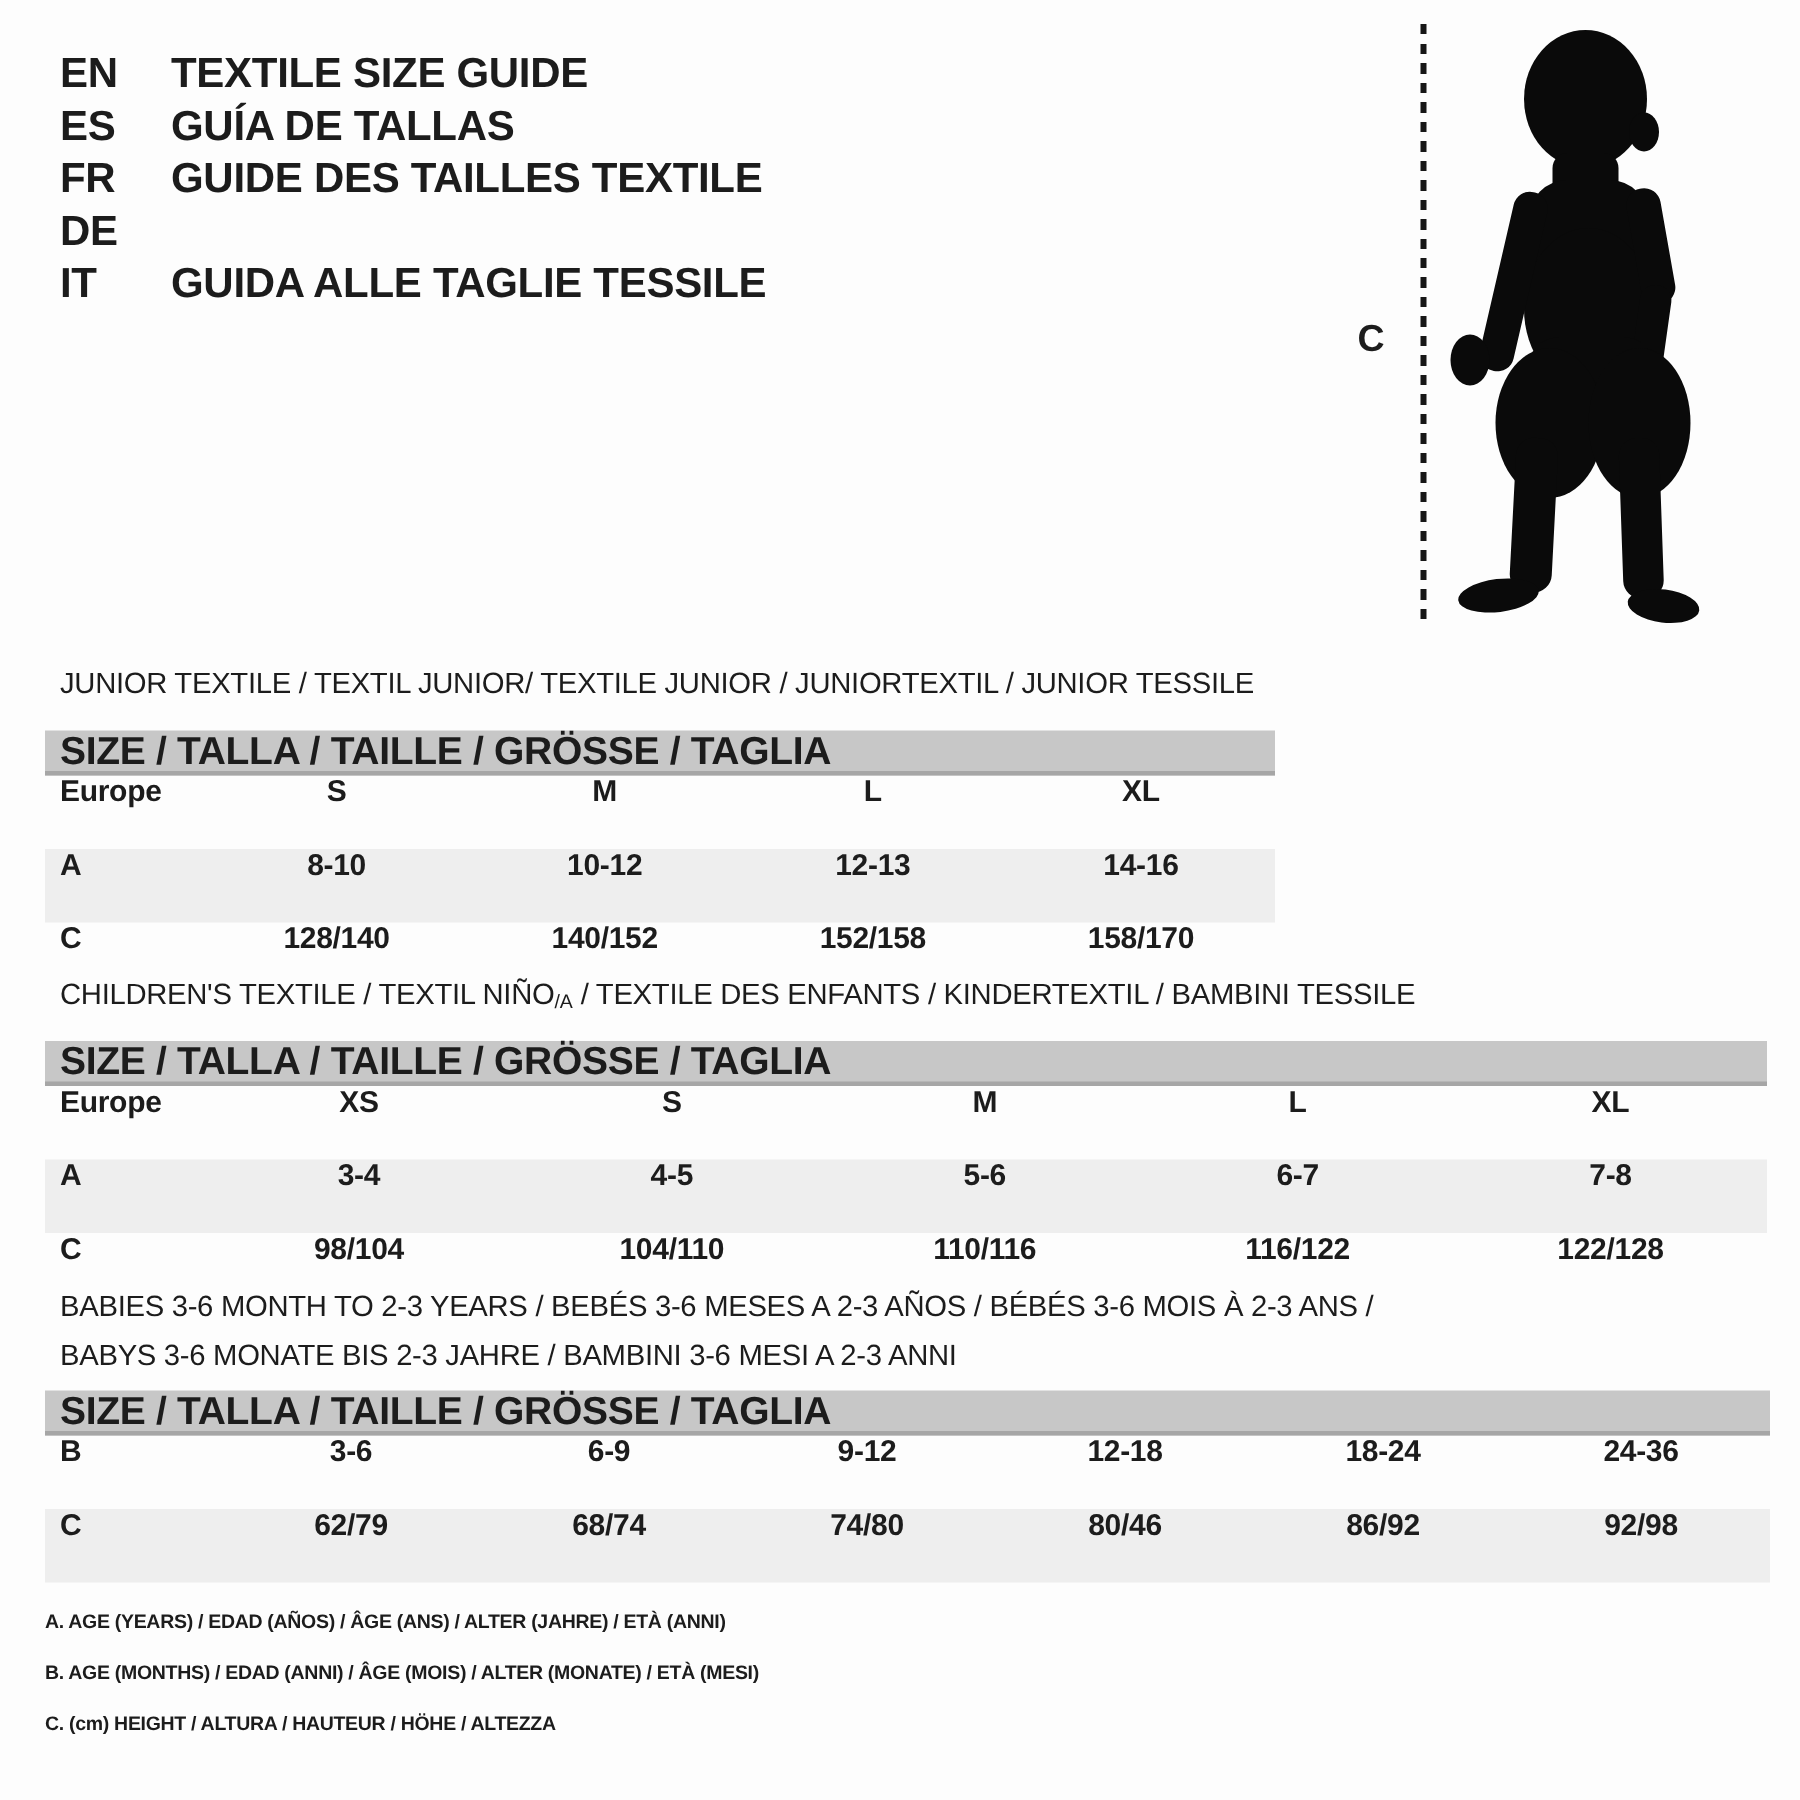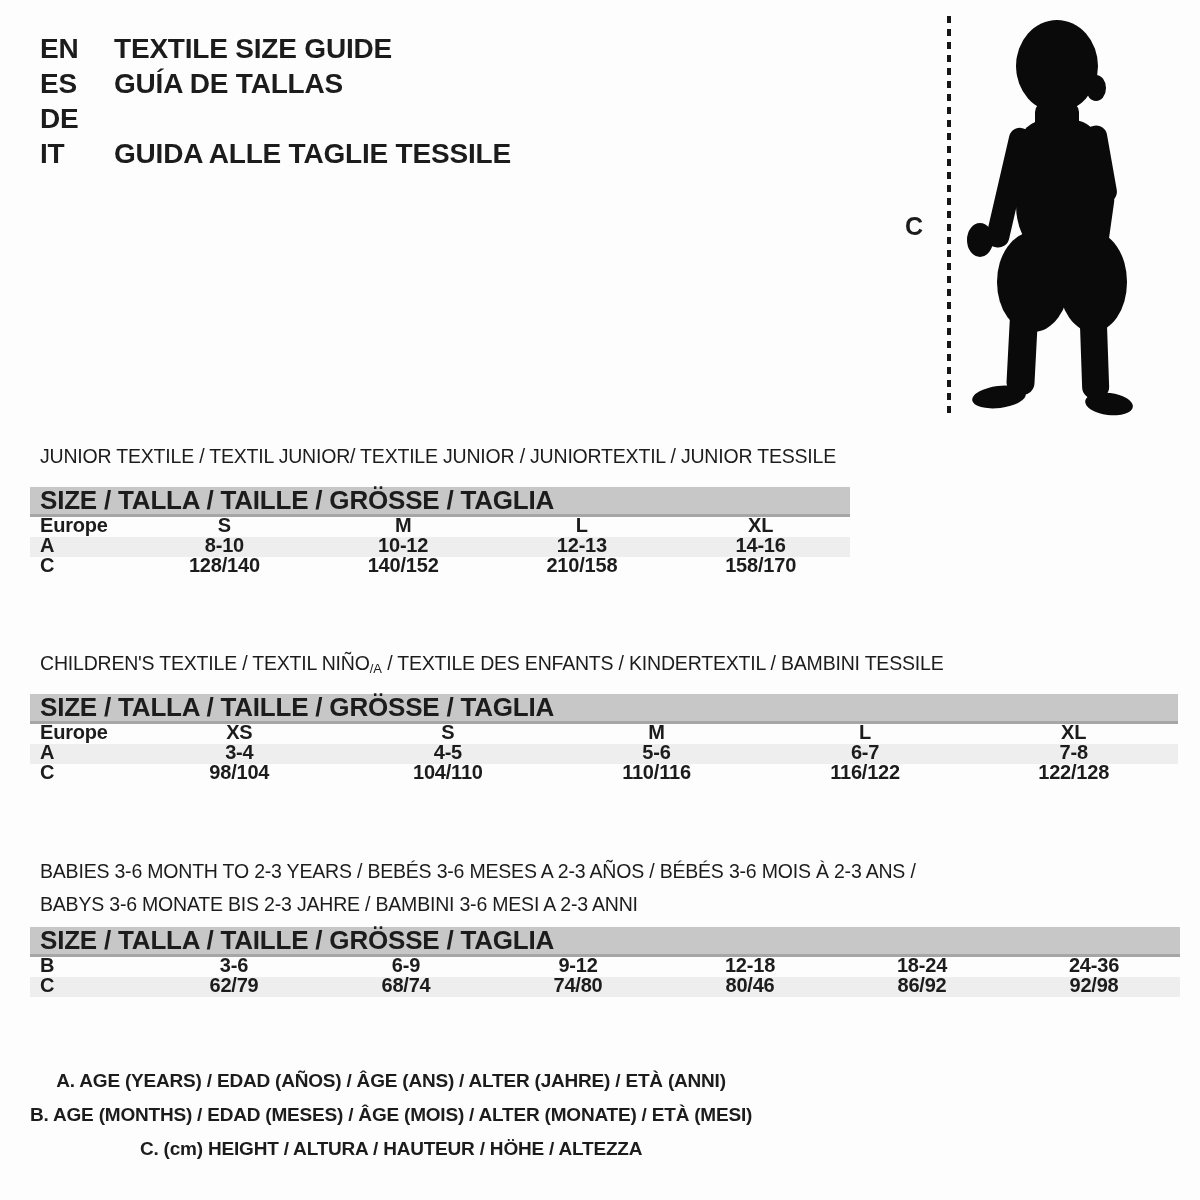--- a/index.html
+++ b/index.html
@@ -58,6 +58,10 @@
   <div class="lang-row">
     <span class="code">ES</span>
     <span class="lab">GUÍA DE TALLAS</span>
+  </div>
+  <div class="lang-row">
+    <span class="code">FR</span>
+    <span class="lab">GUIDE DES TAILLES TEXTILE</span>
   </div>
   <div class="lang-row">
     <span class="code">DE</span>

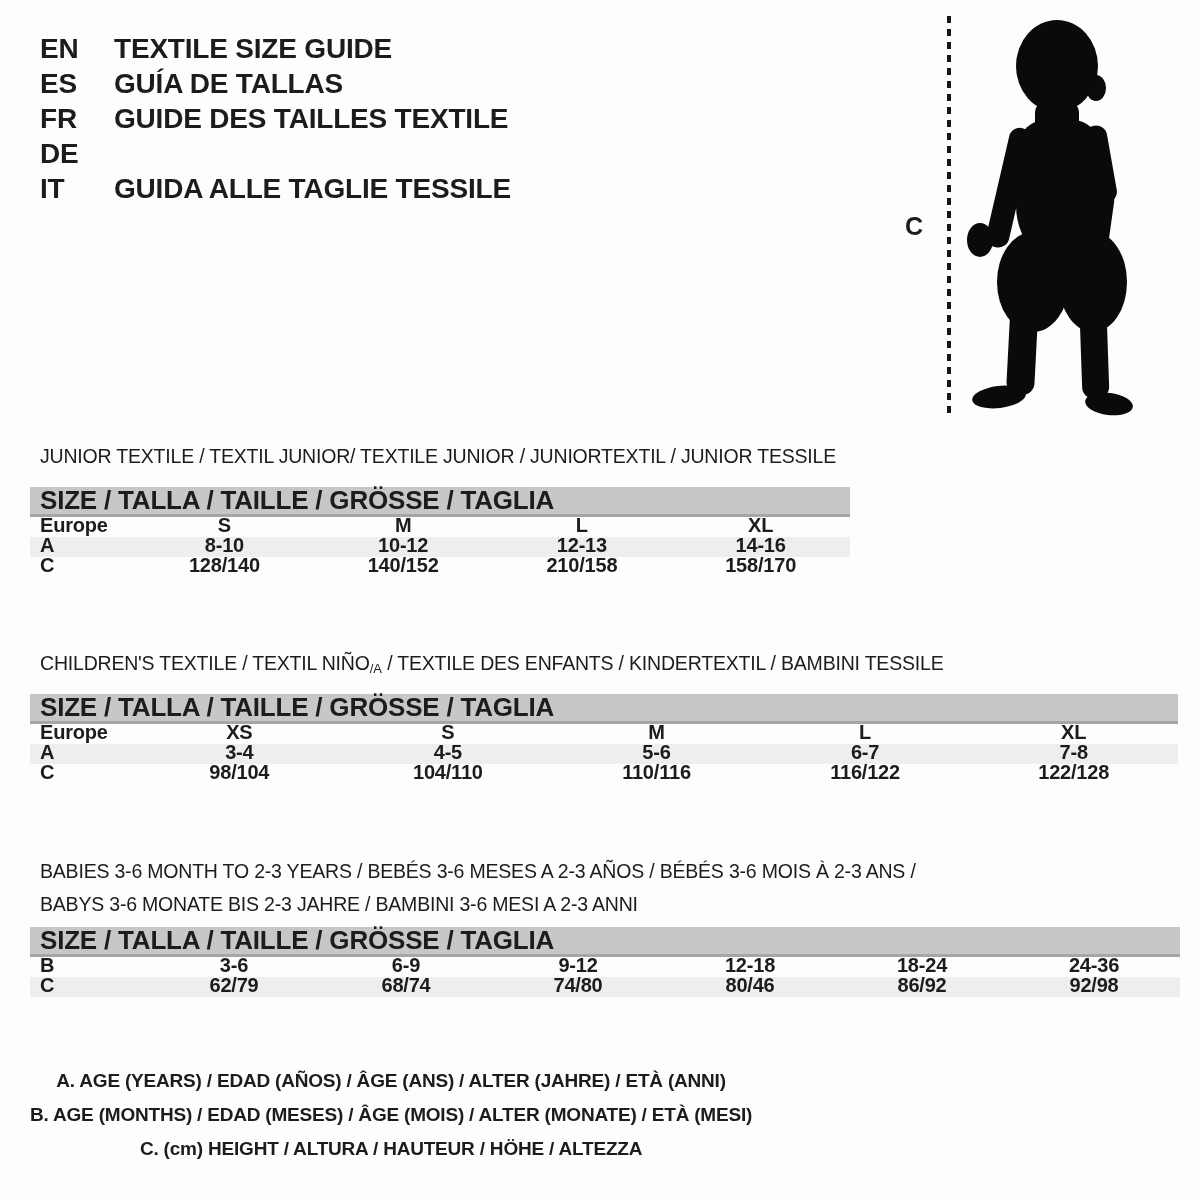--- a/index.html
+++ b/index.html
@@ -39,7 +39,7 @@
     border-bottom:3px solid var(--header-bar-edge,#a6a6a6);
     font-size:26px;
   }
-  .row{display:flex;align-items:flex-end;height:20px;font-size:20px;}
+  .row{display:flex;align-items:flex-start;height:49px;font-size:20px;}
   .row.alt{background:var(--alt-row,#eeeeee);}
   .row .lbl{width:105px;padding-left:10px;box-sizing:border-box;}
   .t-babies .row .lbl{width:118px;}

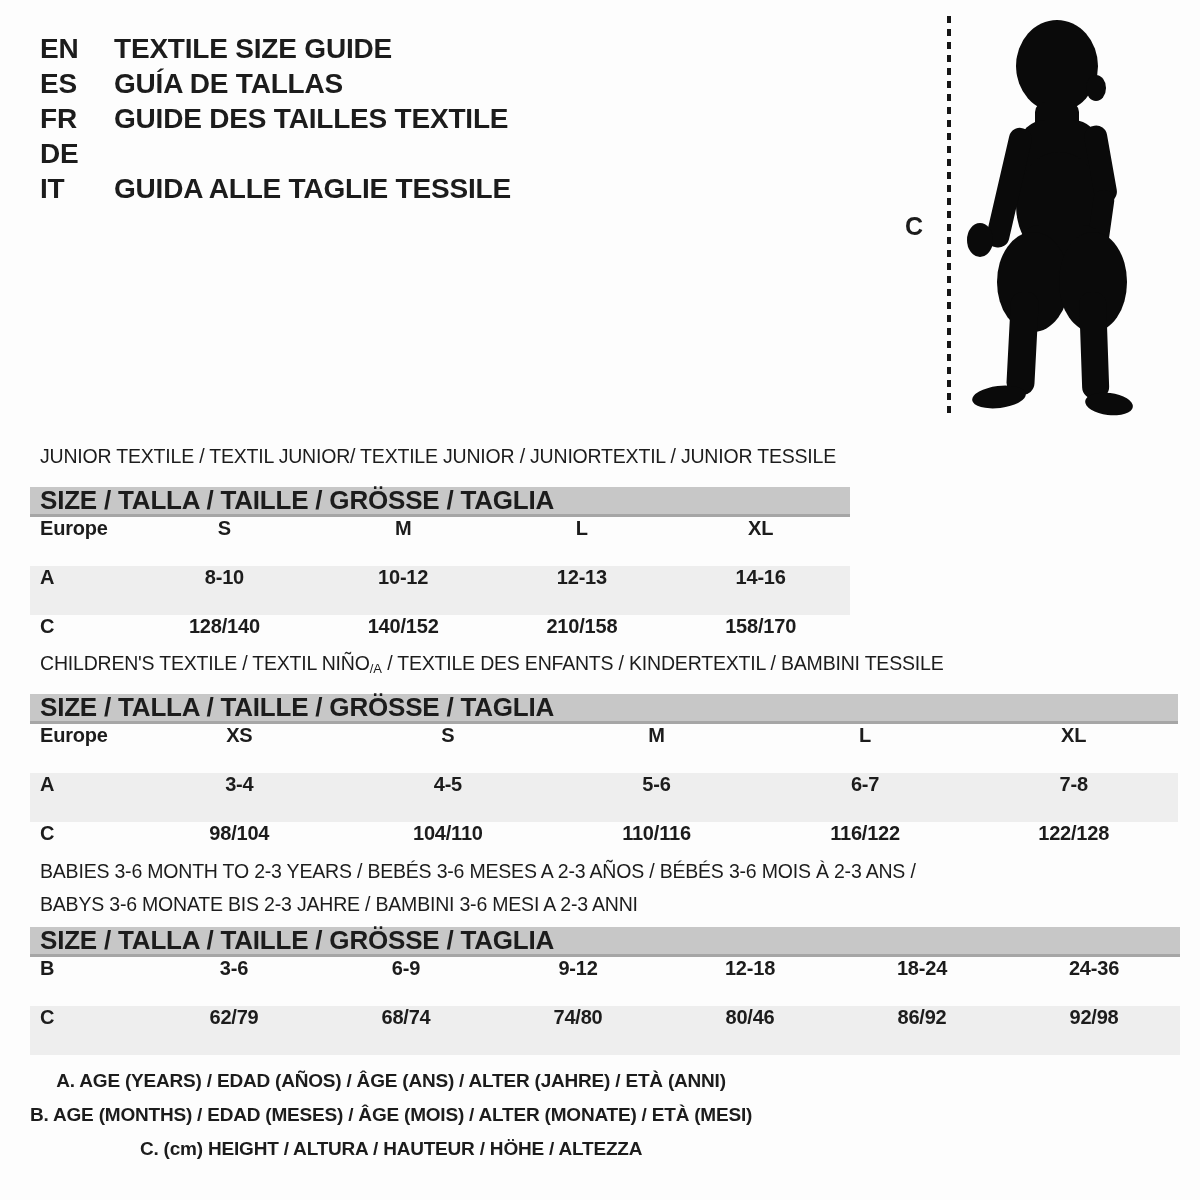--- a/index.html
+++ b/index.html
@@ -119,7 +119,7 @@
     <span class="lbl">C</span>
     <span class="cell">128/140</span>
     <span class="cell">140/152</span>
-    <span class="cell">210/158</span>
+    <span class="cell">152/158</span>
     <span class="cell">158/170</span>
   </div>
 </div>

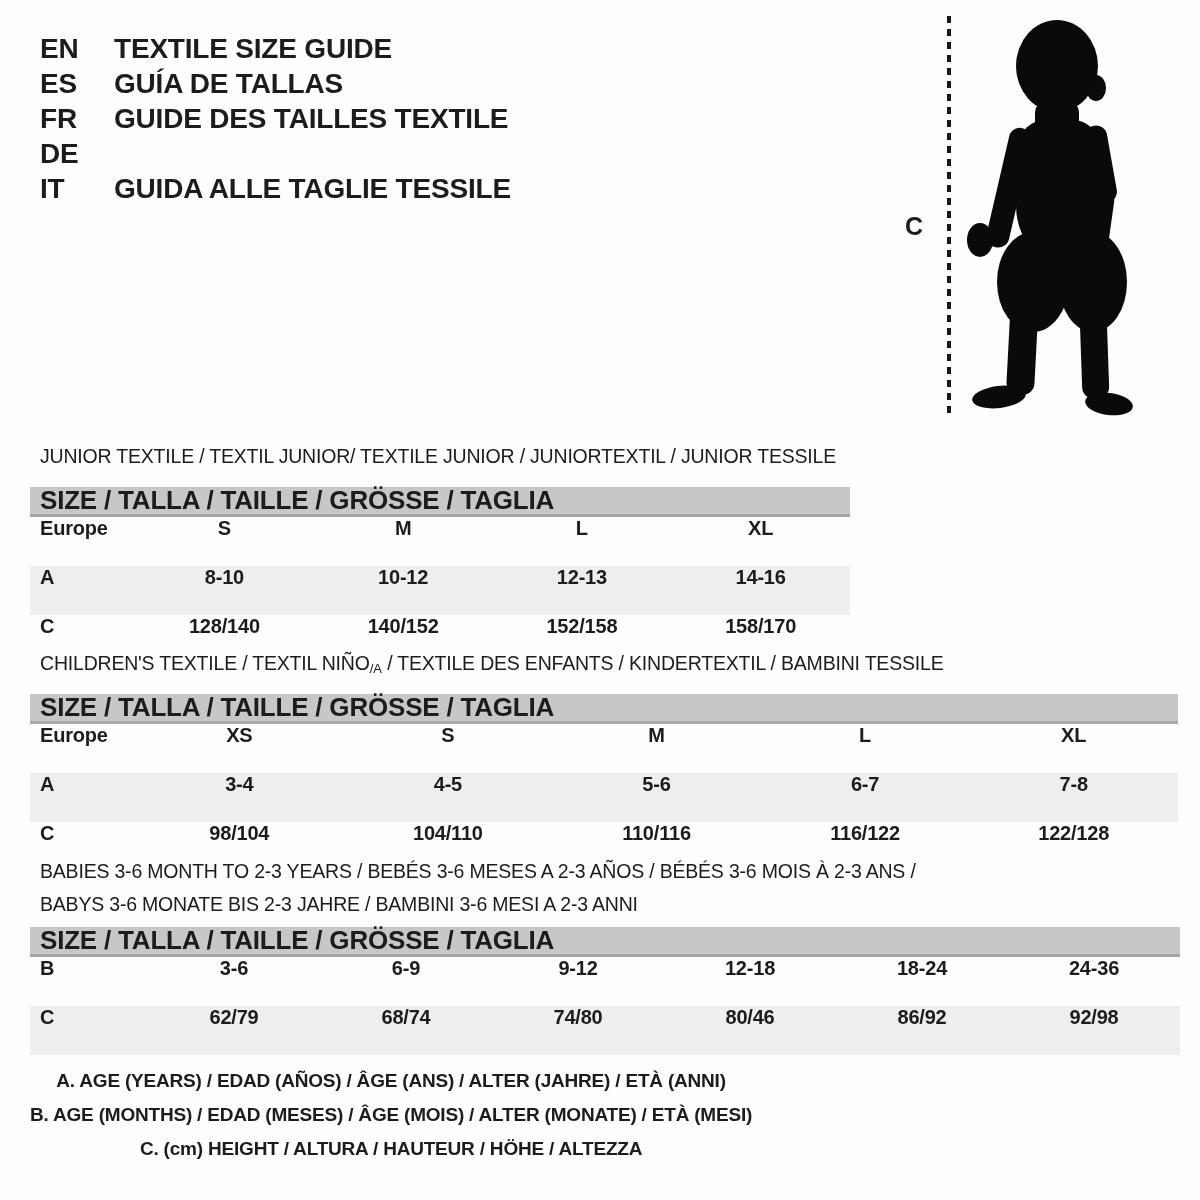--- a/index.html
+++ b/index.html
@@ -45,7 +45,7 @@
   .t-babies .row .lbl{width:118px;}
   .row .cell{flex:1;text-align:center;}
   
-  .legend{position:absolute;left:30px;top:1064px;font-size:19px;line-height:34px;text-align:center;}
+  .legend{position:absolute;left:30px;top:1064px;font-size:13px;line-height:34px;}
 </style>
 </head>
 <body>

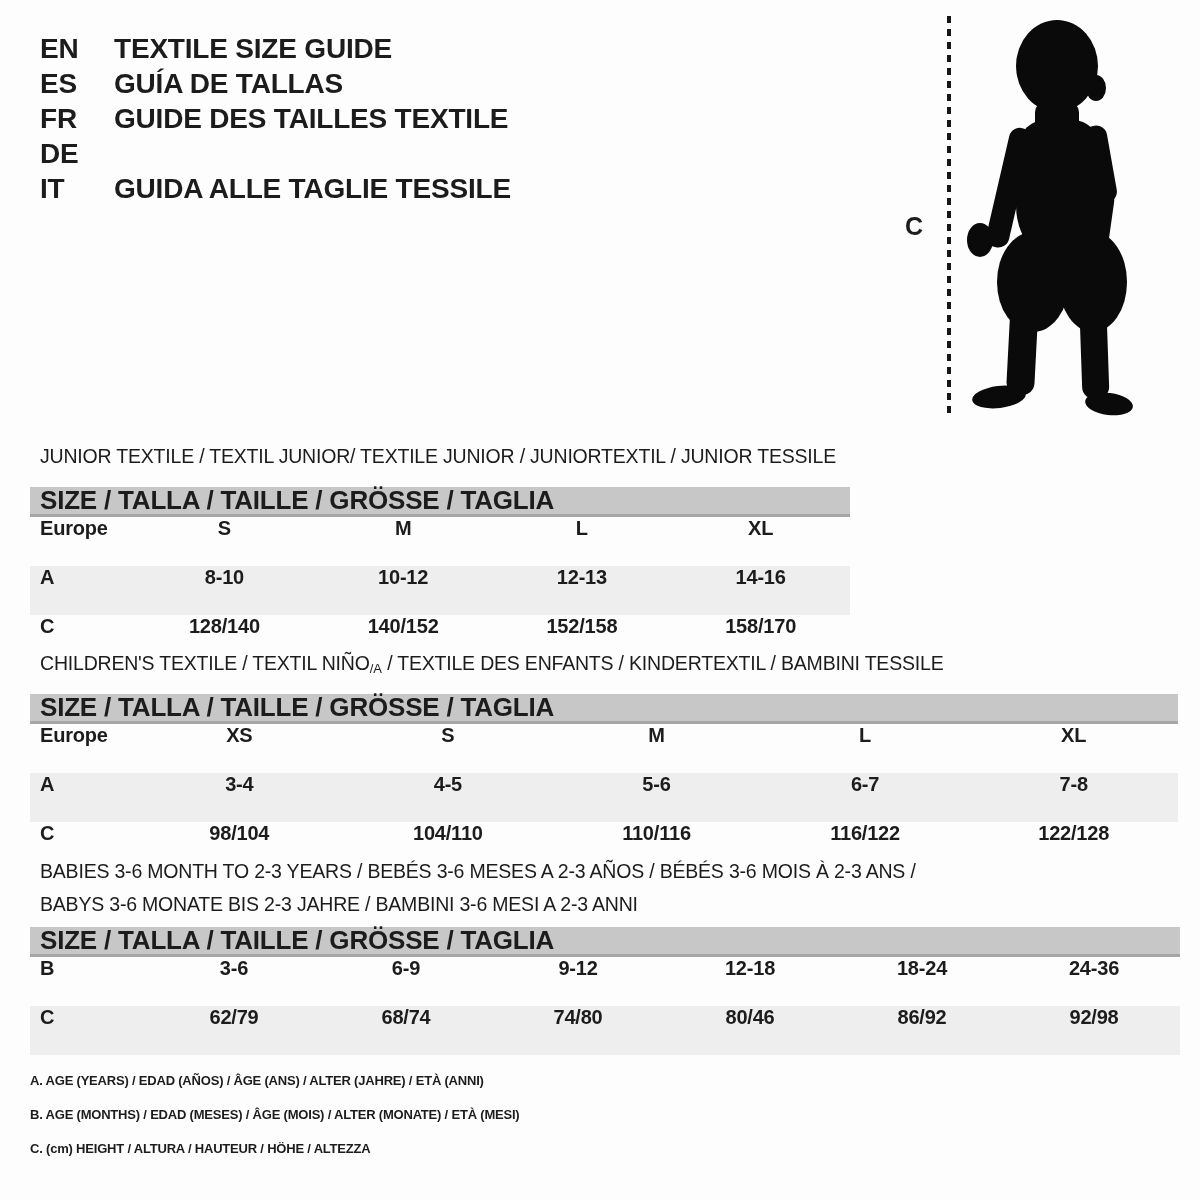--- a/index.html
+++ b/index.html
@@ -185,7 +185,7 @@
 
 <div class="legend">
   <div>A. AGE (YEARS) / EDAD (AÑOS) / ÂGE (ANS) / ALTER (JAHRE) / ETÀ (ANNI)</div>
-  <div>B. AGE (MONTHS) / EDAD (MESES) / ÂGE (MOIS) / ALTER (MONATE) / ETÀ (MESI)</div>
+  <div>B. AGE (MONTHS) / EDAD (ANNI) / ÂGE (MOIS) / ALTER (MONATE) / ETÀ (MESI)</div>
   <div>C. (cm) HEIGHT / ALTURA / HAUTEUR / HÖHE / ALTEZZA</div>
 </div>
 

